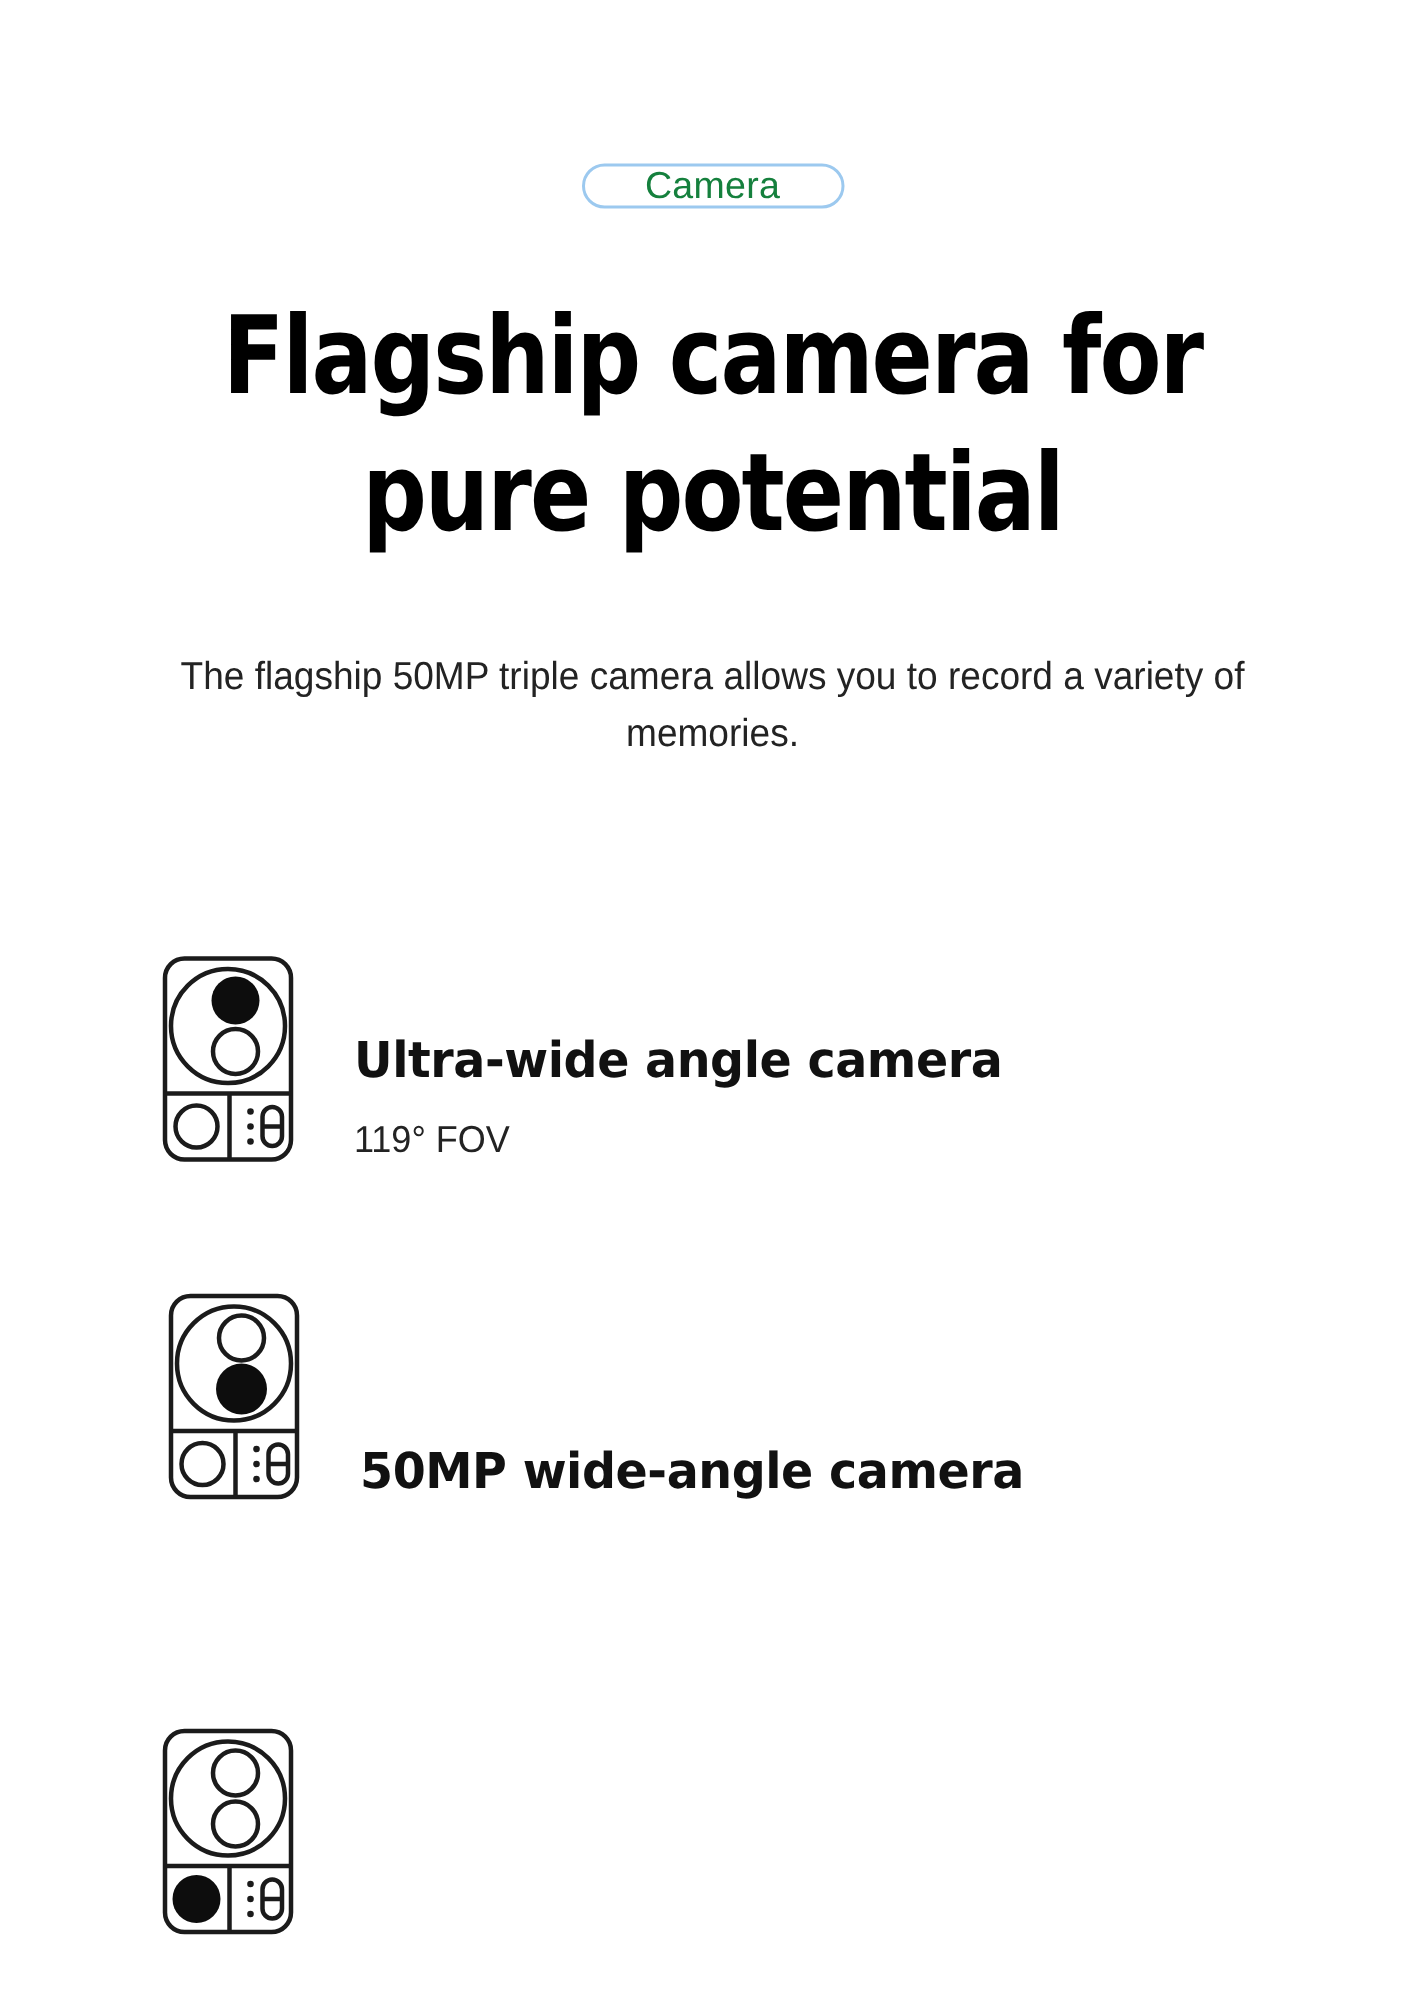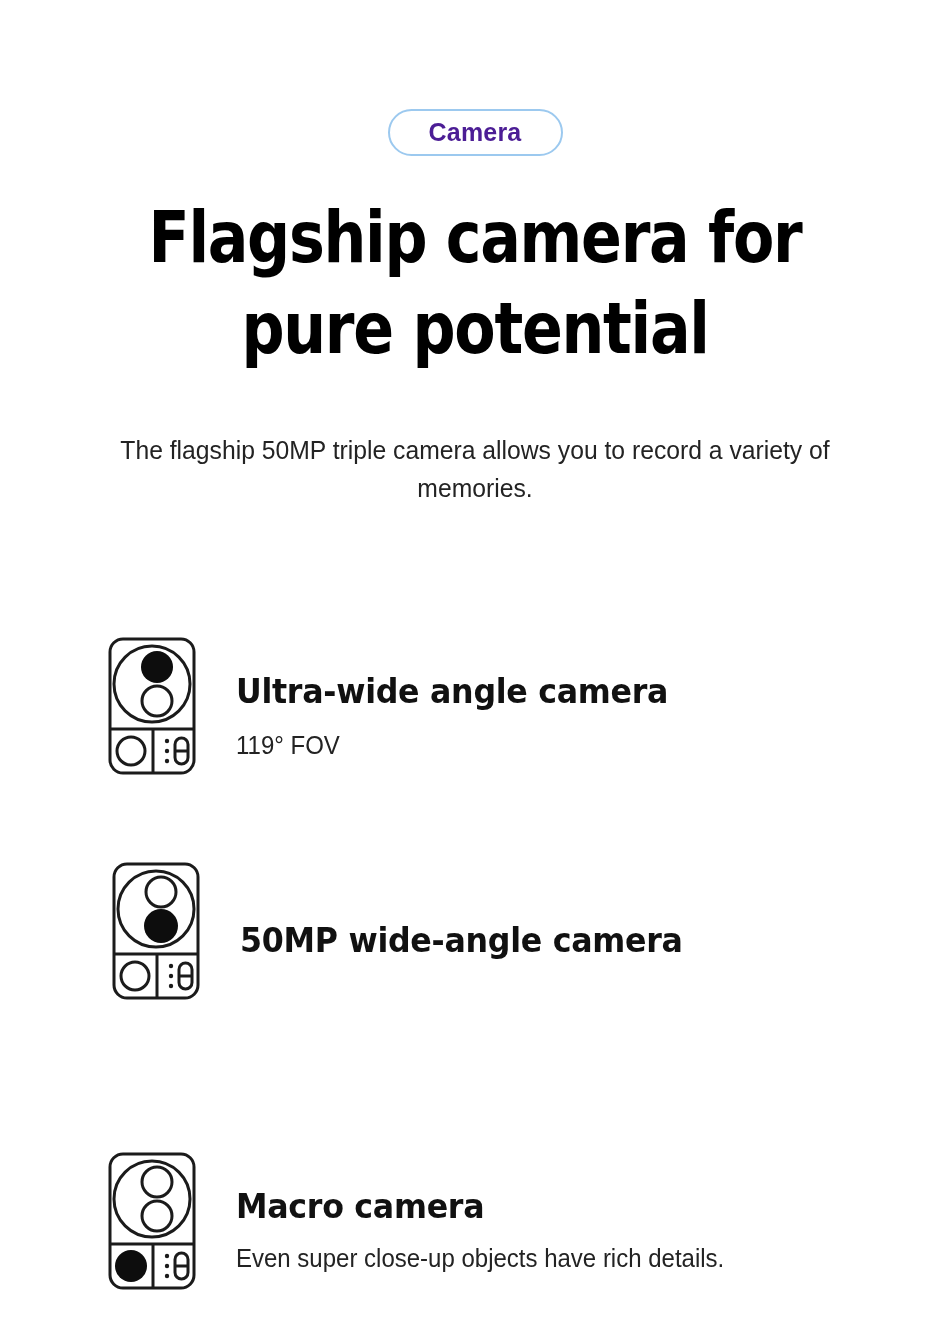--- a/index.html
+++ b/index.html
@@ -35,12 +35,12 @@
   .badge {
     box-sizing: border-box;
     min-width: 175px;
-    height: 47px;
+    height: 30px;
     border: 2px solid #9cc9ef;
     border-radius: 24px;
-    color: #4c1d95;
+    color: #15803d;
     font-size: 25px;
-    font-weight: 700;
+    font-weight: 400;
     letter-spacing: 0.2px;
     display: flex;
     align-items: center;

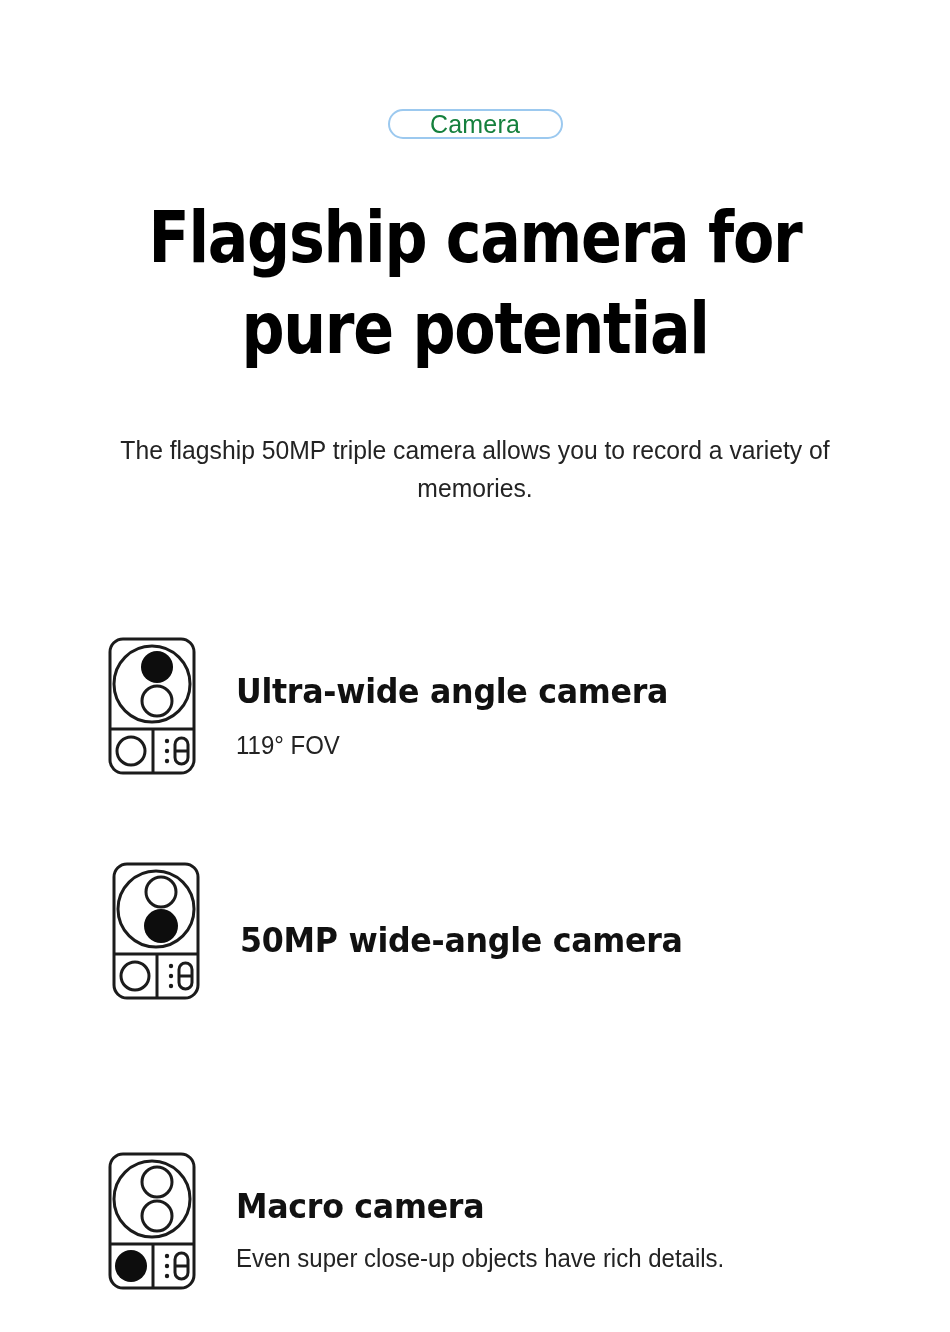--- a/index.html
+++ b/index.html
@@ -87,7 +87,7 @@
   .feature {
     position: absolute;
     display: flex;
-    align-items: center;
+    align-items: flex-end;
   }
   .feature-1 { top: 628px;  left: 108px; }
   .feature-2 { top: 853px;  left: 112px; }

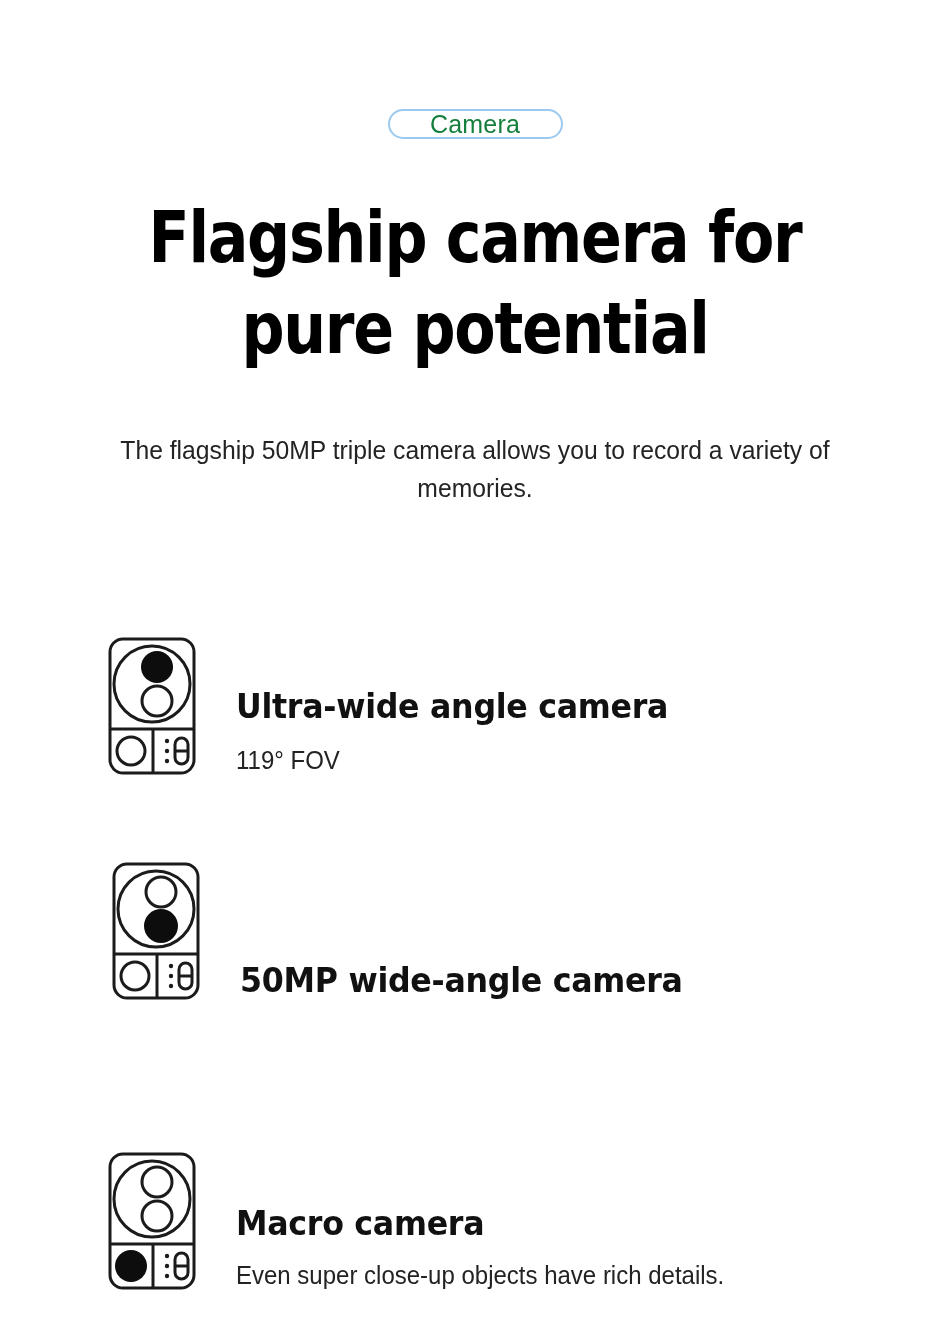--- a/index.html
+++ b/index.html
@@ -229,10 +229,6 @@
         <line x1="67" y1="114" x2="80" y2="114" stroke="#1b1b1b" stroke-width="3"></line>
       </svg>
     </div>
-    <div class="feature-text">
-      <div class="f-title">Macro camera</div>
-      <div class="f-sub">Even super close-up objects have rich details.</div>
-    </div>
   </div>
 
 </div>

